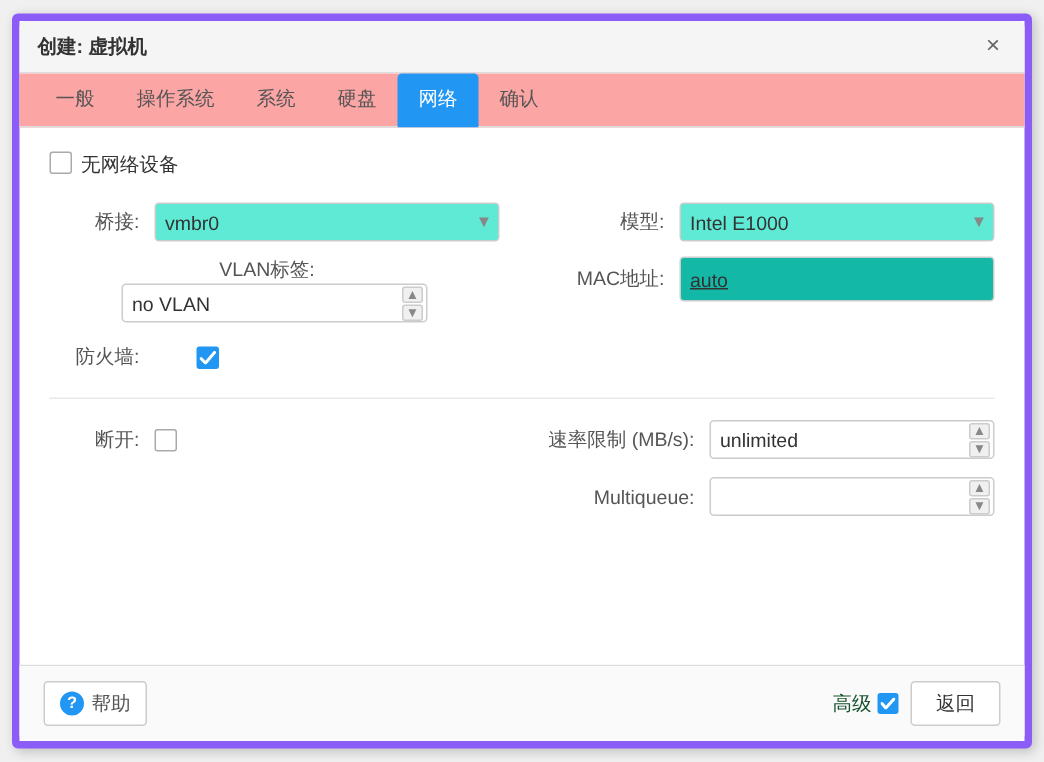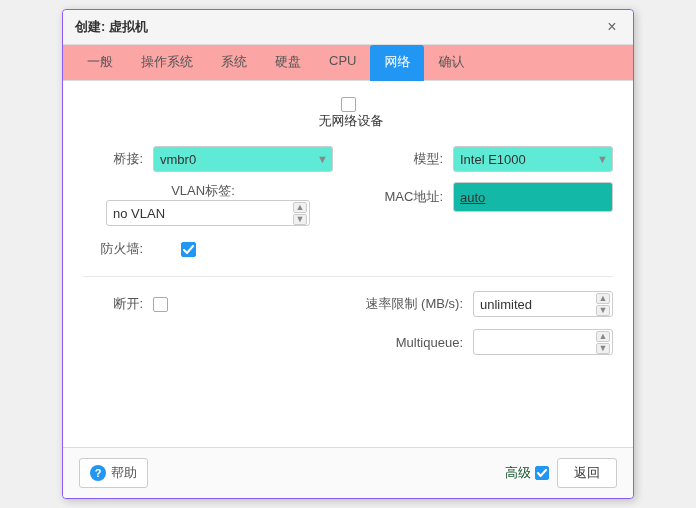--- a/index.html
+++ b/index.html
@@ -16,9 +16,9 @@
     }
     .dialog {
       background: #fff;
-      border: 1px solid #8b5cf6;
+      border: 5px solid #8b5cf6;
       border-radius: 4px;
-      width: 572px;
+      width: 680px;
       height: 490px;
       display: flex;
       flex-direction: column;

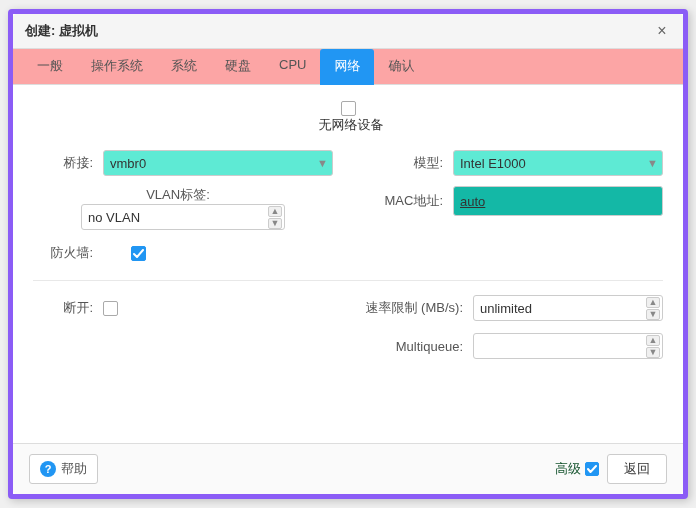--- a/index.html
+++ b/index.html
@@ -315,7 +315,6 @@
     <div class="tab-item">操作系统</div>
     <div class="tab-item">系统</div>
     <div class="tab-item">硬盘</div>
-    <div class="tab-item">CPU</div>
     <div class="tab-item active">网络</div>
     <div class="tab-item">确认</div>
   </div>

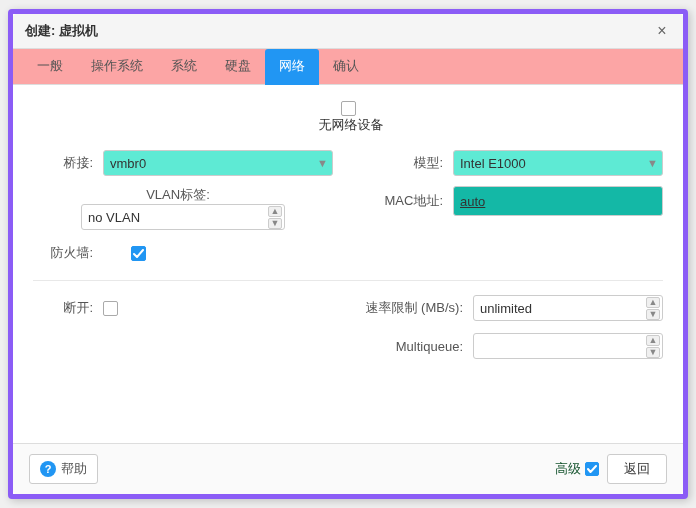--- a/index.html
+++ b/index.html
@@ -76,9 +76,7 @@
     }
     .no-network-row {
       display: flex;
-      align-items: center;
       margin-bottom: 14px;
-      flex-direction: column;
     }
     .form-section {
       display: grid;

